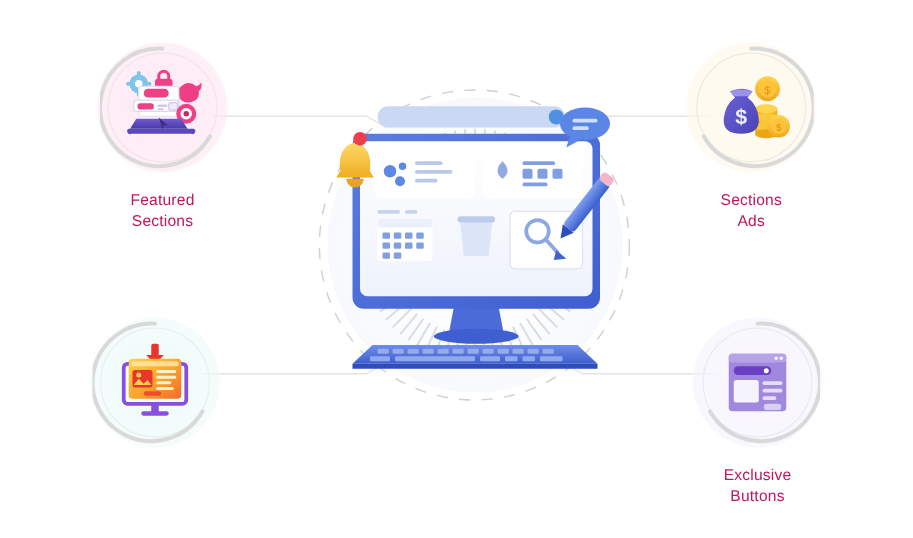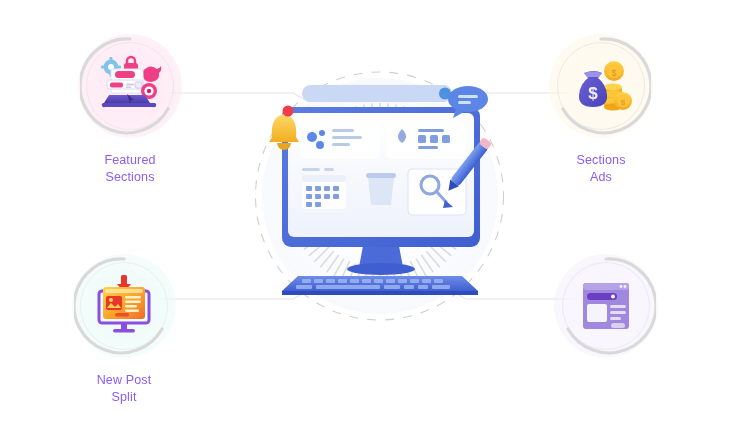--- a/index.html
+++ b/index.html
@@ -31,7 +31,7 @@
   .caption{
     margin-top:16px;
     font-size:12.5px;line-height:17px;
-    color:#8b5cf6;letter-spacing:.15px;
+    color:#be185d;letter-spacing:.15px;
     white-space:pre-line;
   }
 

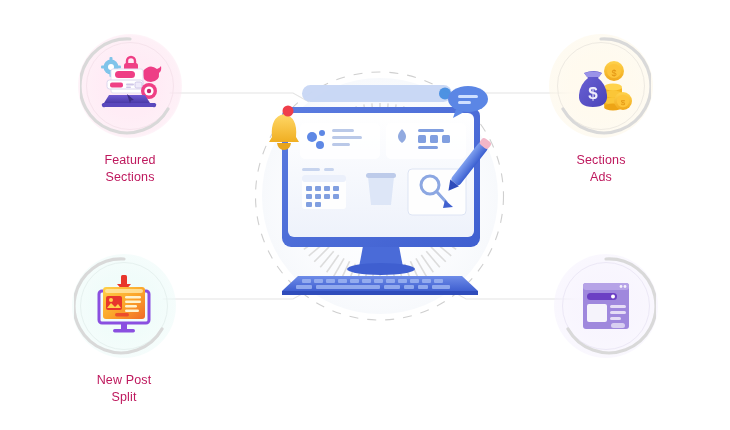--- a/index.html
+++ b/index.html
@@ -441,8 +441,6 @@
         <rect x="22" y="56" width="22" height="3.5" rx="1.7" fill="#8a4fe0"></rect>
       </svg>
     </div>
-    <div class="caption">New Post
-Split</div>
   </div>
 
   <div class="node" id="node-exclusive">

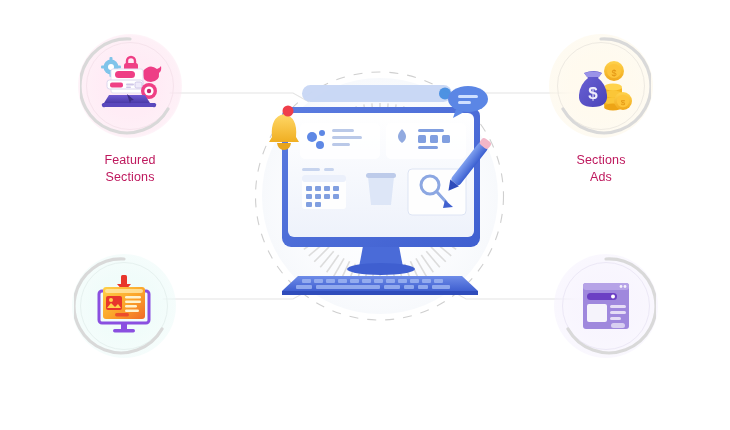--- a/index.html
+++ b/index.html
@@ -468,6 +468,8 @@
         <rect x="38" y="50" width="14" height="5" rx="2.5" fill="#d8cff1"></rect>
       </svg>
     </div>
+    <div class="caption">Exclusive
+Buttons</div>
   </div>
 
 </div>

